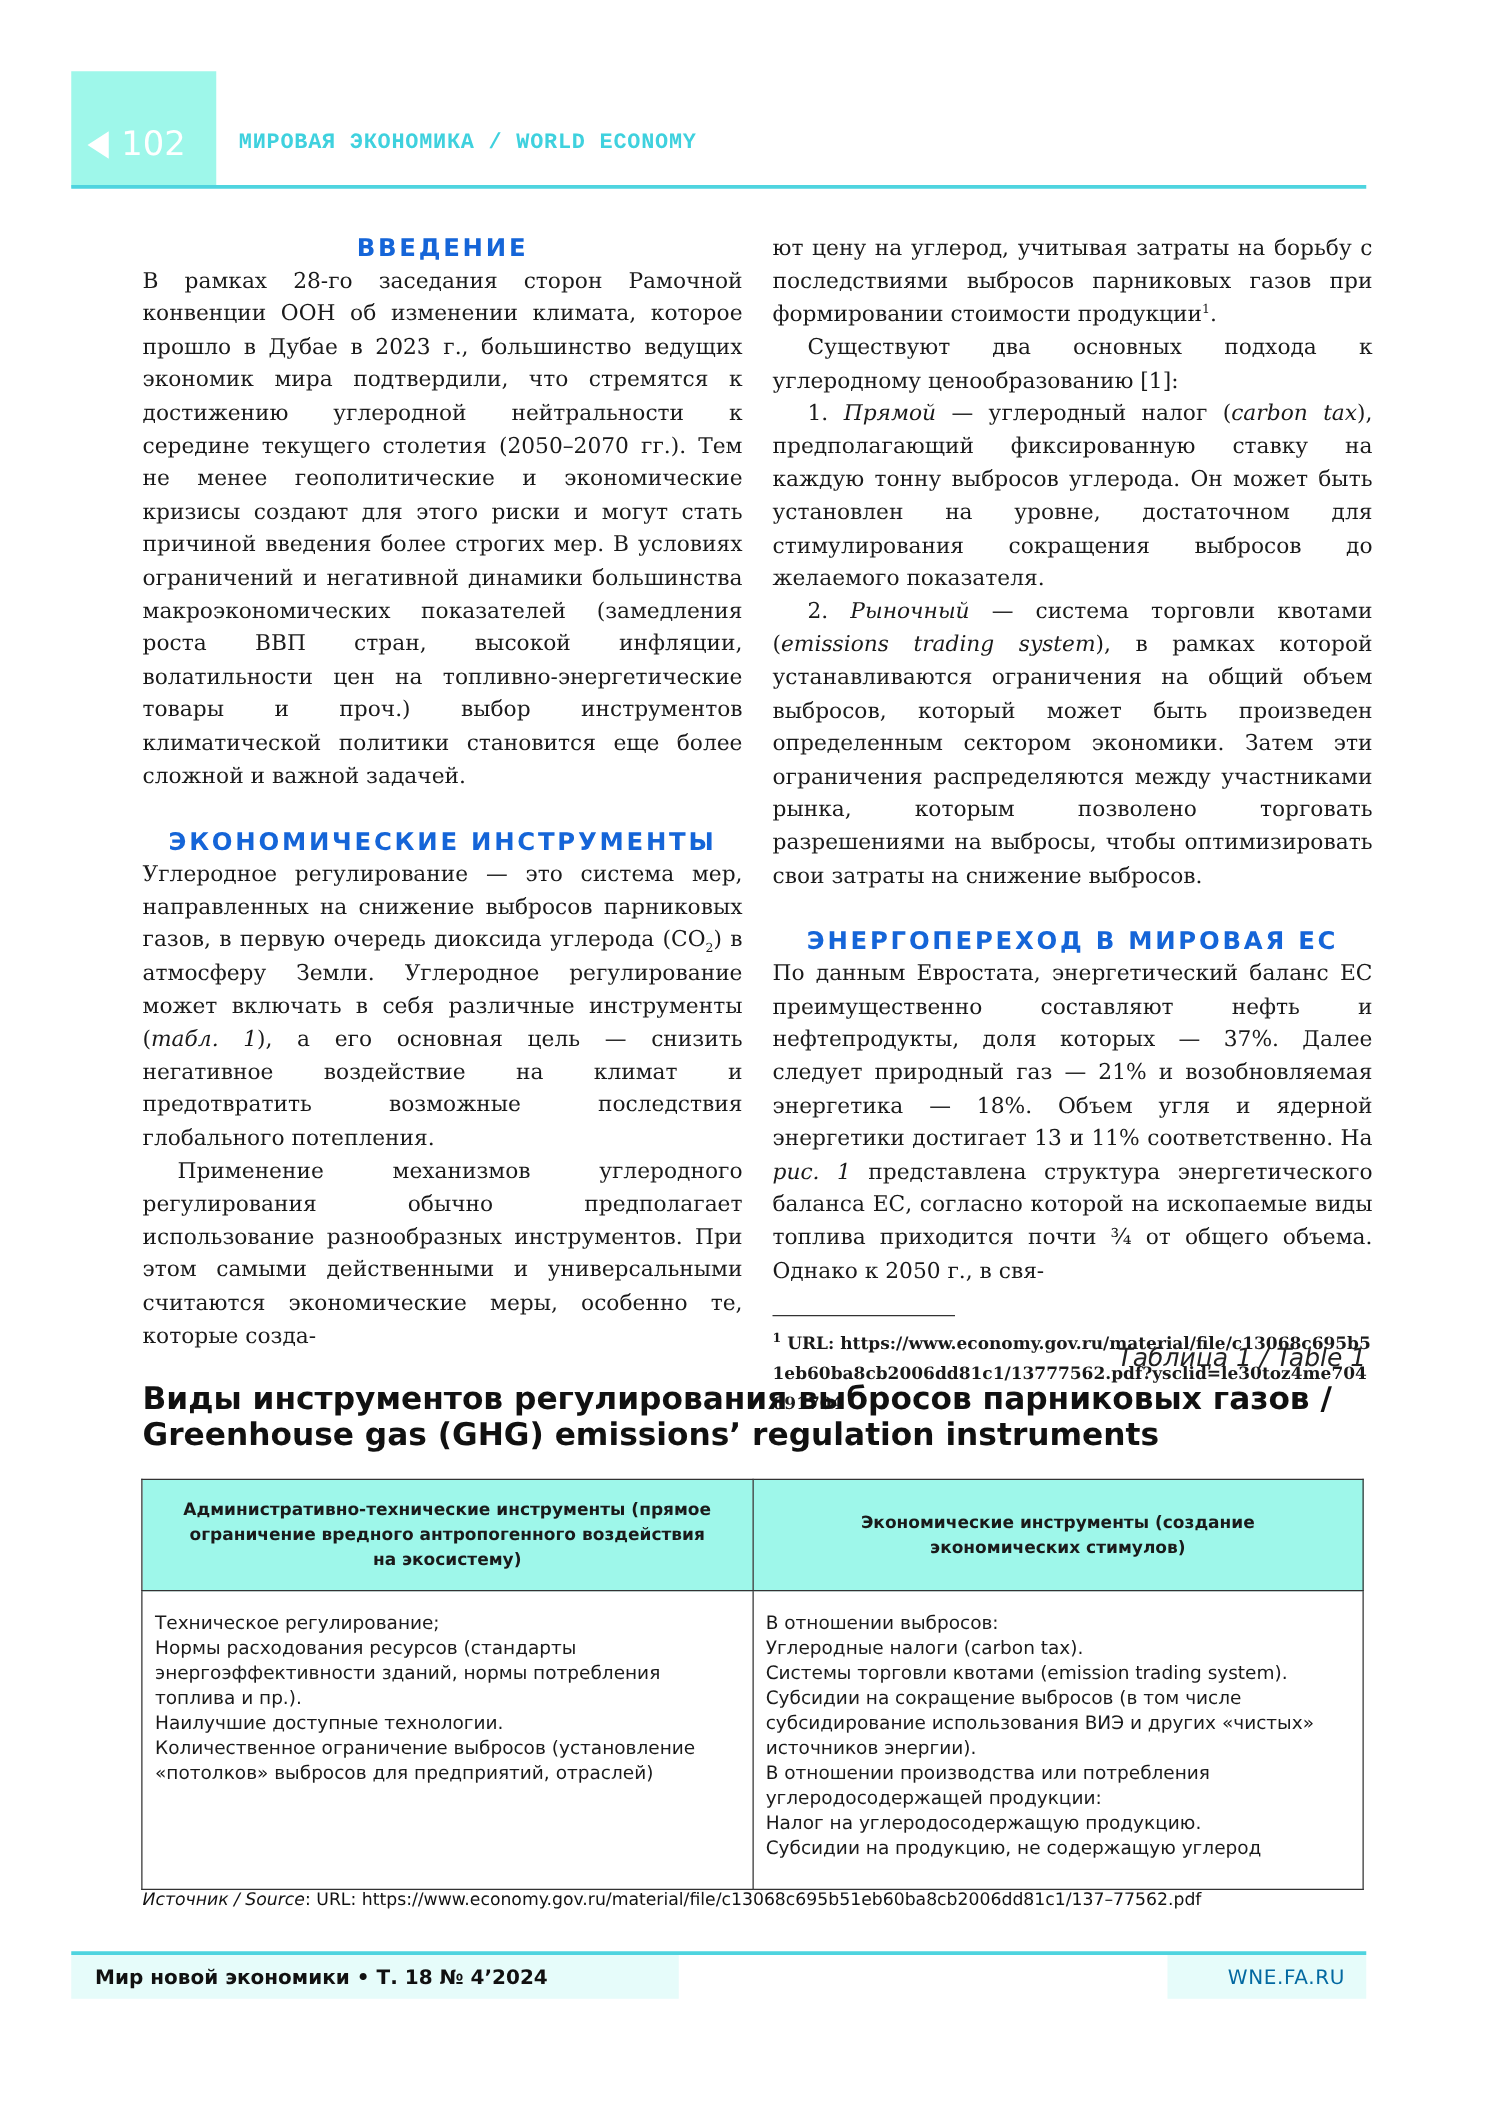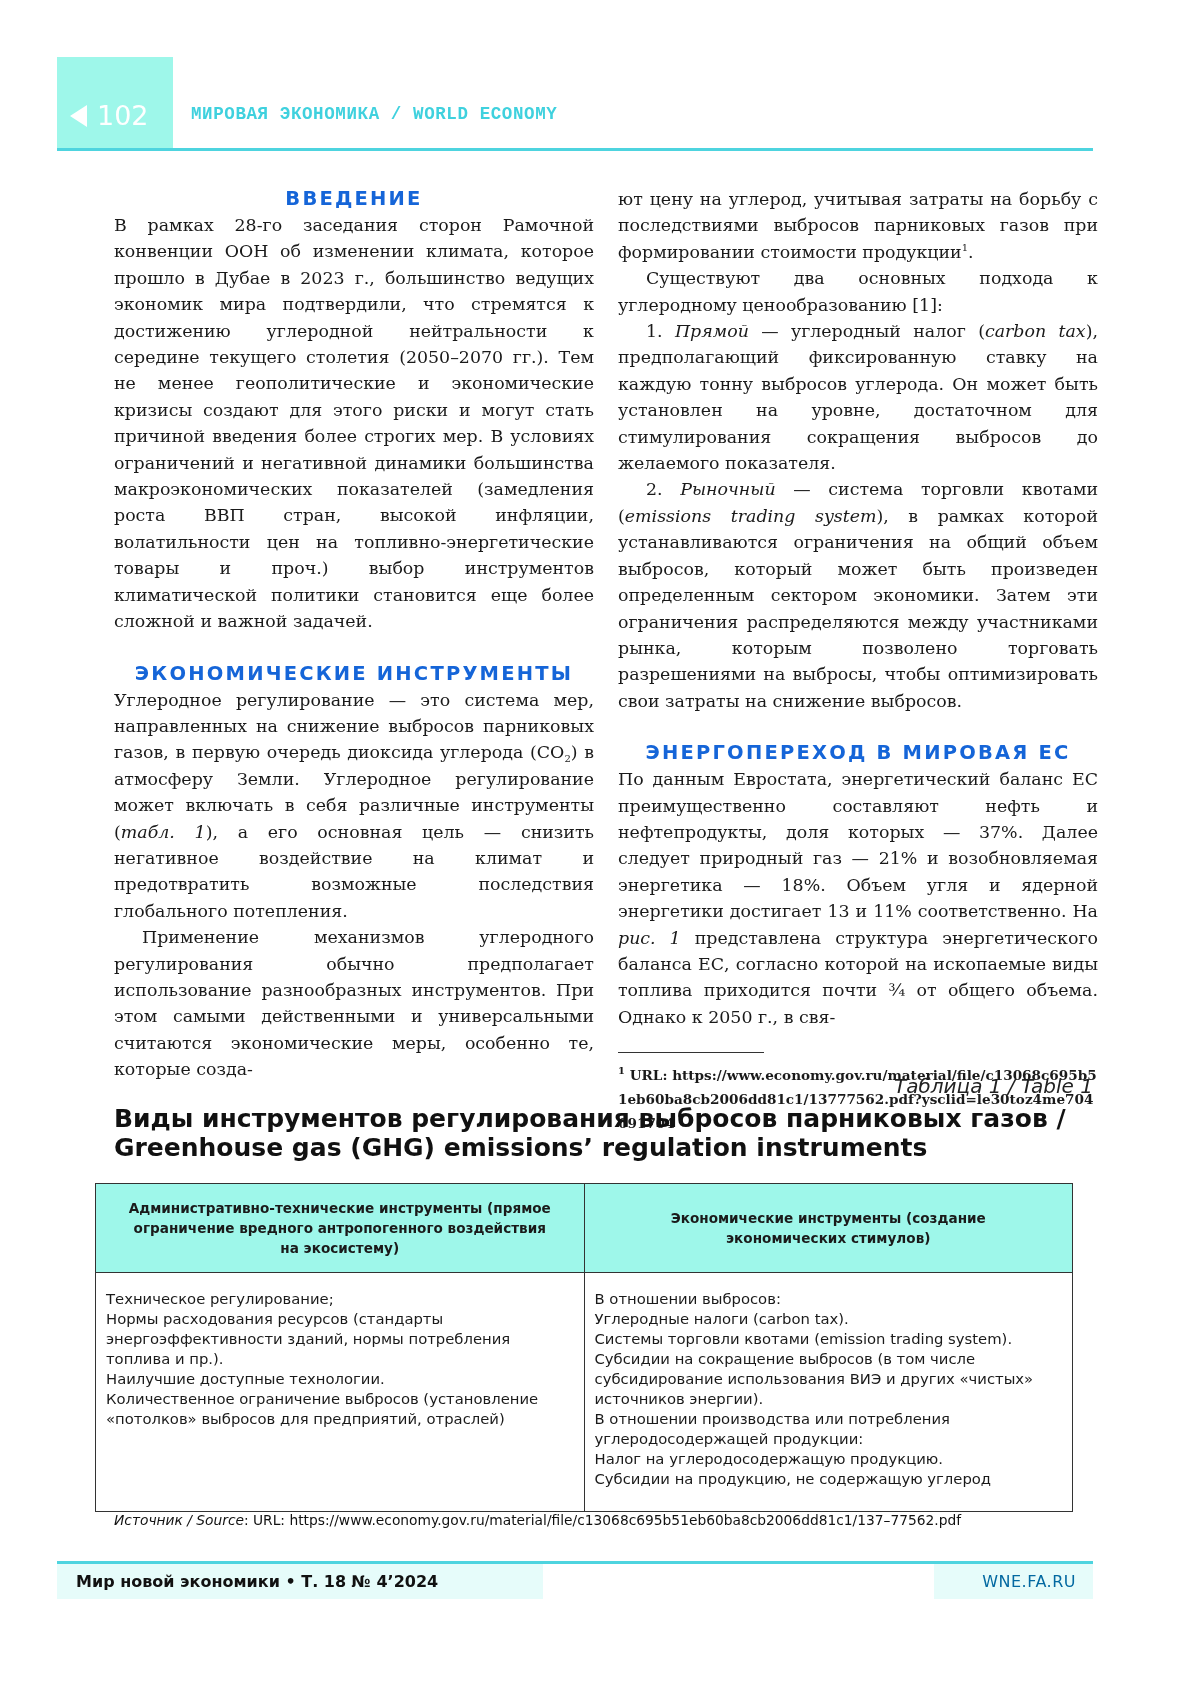--- a/index.html
+++ b/index.html
@@ -24,7 +24,7 @@
 
   .tbl-label { position: absolute; right: 107px; top: 1074px; font-family: "DejaVu Sans", sans-serif; font-style: italic; font-size: 20px; color: #222; margin-left: 44px; }
   .tbl-title { position: absolute; left: 114px; width: 980px; top: 1104px; font-family: "DejaVu Sans", sans-serif; font-weight: bold; font-size: 25px; line-height: 29px; color: #111; }
-  table.instr { position: absolute; left: 95px; top: 1183px; width: 978px; border-collapse: collapse; font-family: "DejaVu Sans", sans-serif; }
+  table.instr { position: absolute; left: 113px; top: 1183px; width: 978px; border-collapse: collapse; font-family: "DejaVu Sans", sans-serif; }
   table.instr th { background: #9ef7ea; border: 1.5px solid #333; font-size: 13.6px; font-weight: bold; line-height: 20px; height: 88px; padding: 0 30px; text-align: center; vertical-align: middle; }
   table.instr td { border: 1.5px solid #333; font-size: 14.8px; line-height: 20px; vertical-align: top; padding: 16px 10px 12px 10px; height: 210px; }
   table.instr td div { margin: 0; }

